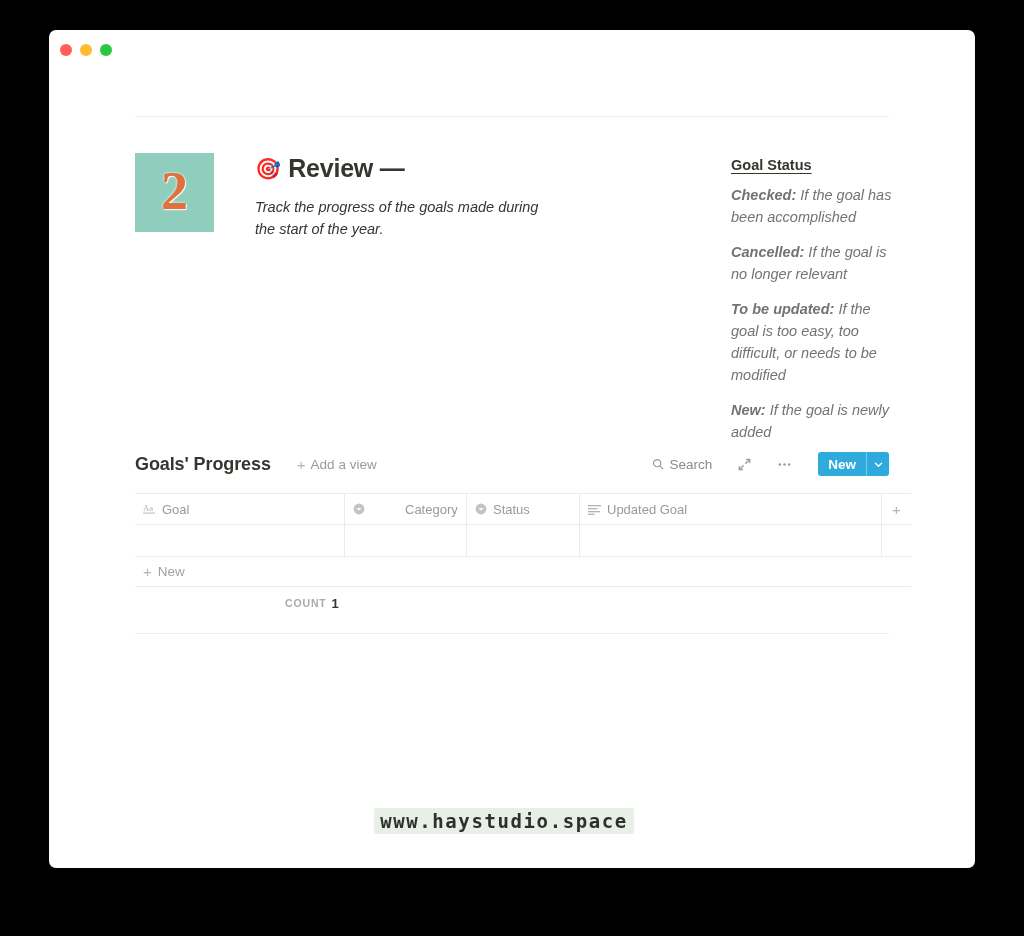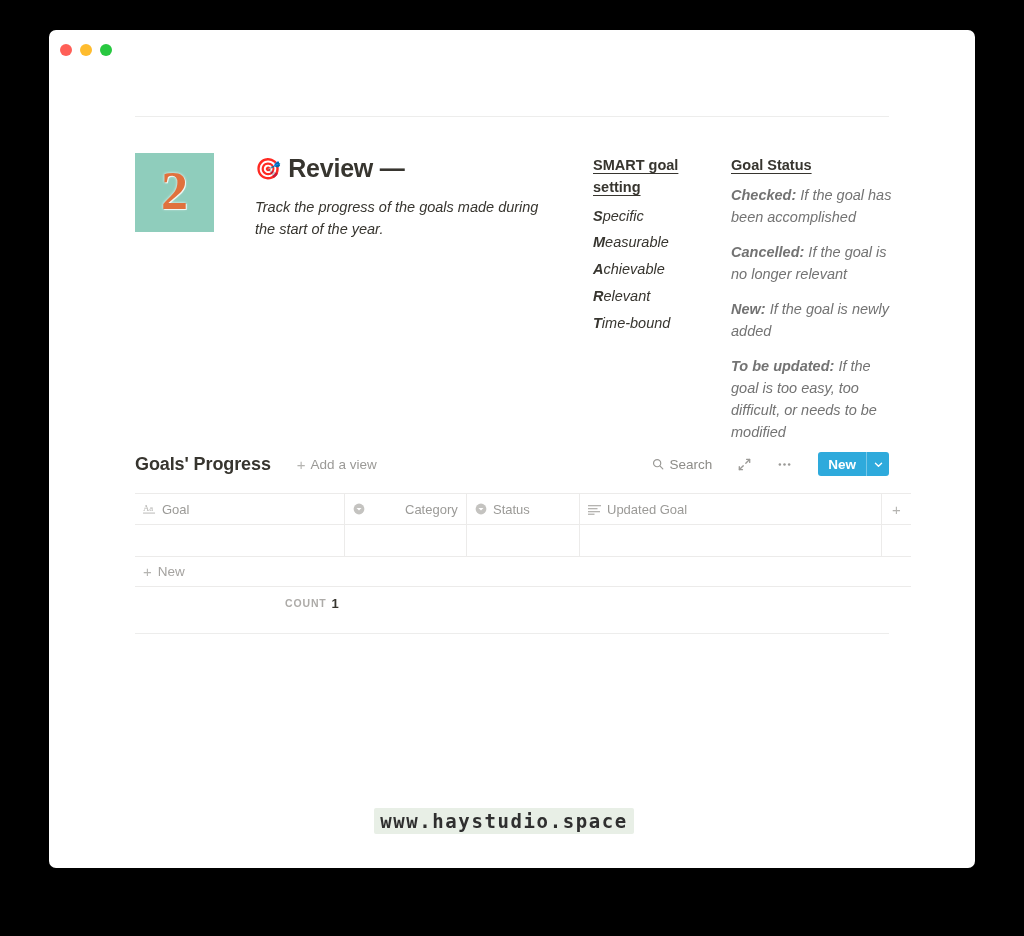--- a/index.html
+++ b/index.html
@@ -282,14 +282,6 @@
         <div class="subtitle">Track the progress of the goals made during the start of the year.</div>
       </div>
 
-      <div class="smartcol">
-        <div class="colhead">SMART goal setting</div>
-        <div class="smart-item"><b>S</b><span>pecific</span></div>
-        <div class="smart-item"><b>M</b><span>easurable</span></div>
-        <div class="smart-item"><b>A</b><span>chievable</span></div>
-        <div class="smart-item"><b>R</b><span>elevant</span></div>
-        <div class="smart-item"><b>T</b><span>ime-bound</span></div>
-      </div>
 
       <div class="statuscol">
         <div class="colhead">Goal Status</div>

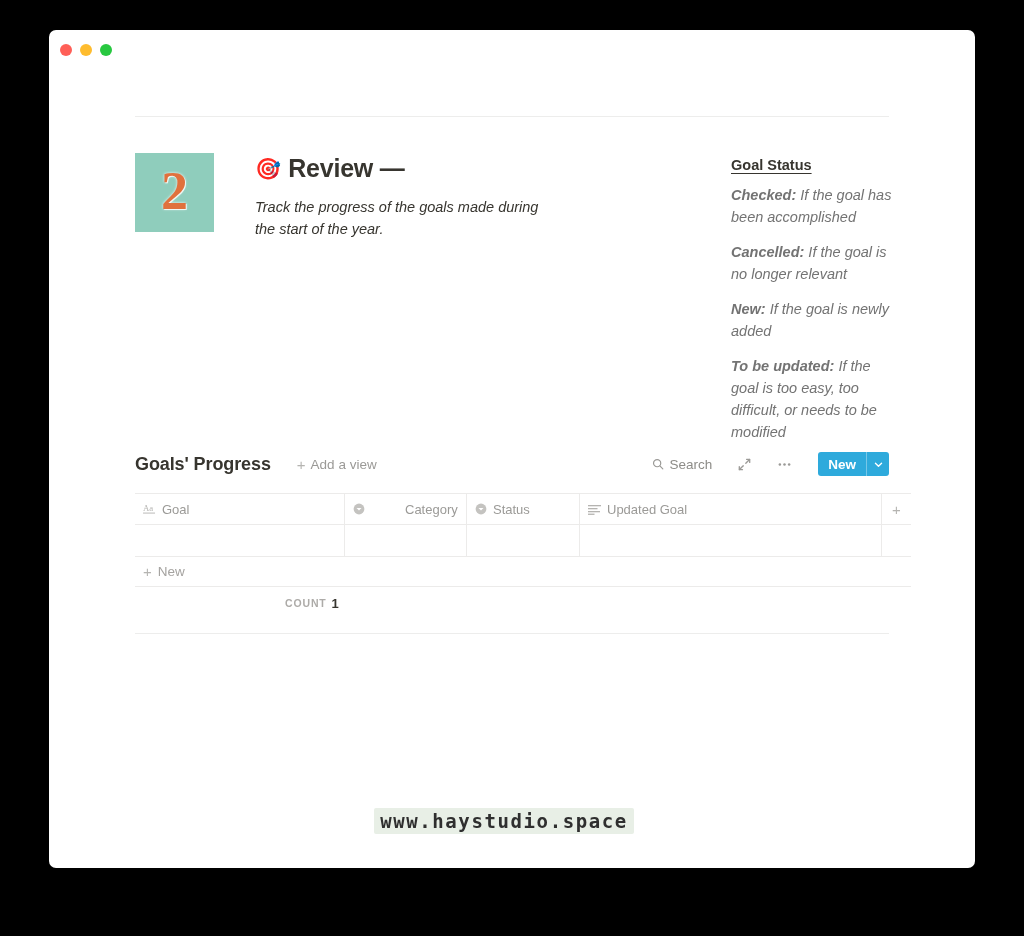--- a/index.html
+++ b/index.html
@@ -287,8 +287,8 @@
         <div class="colhead">Goal Status</div>
         <div class="status-item"><b>Checked:</b><span> If the goal has been accomplished</span></div>
         <div class="status-item"><b>Cancelled:</b><span> If the goal is no longer relevant</span></div>
+        <div class="status-item"><b>To be updated:</b><span> If the goal is too easy, too difficult, or needs to be modified</span></div>
         <div class="status-item"><b>New:</b><span> If the goal is newly added</span></div>
-        <div class="status-item"><b>To be updated:</b><span> If the goal is too easy, too difficult, or needs to be modified</span></div>
       </div>
 
     </div>

